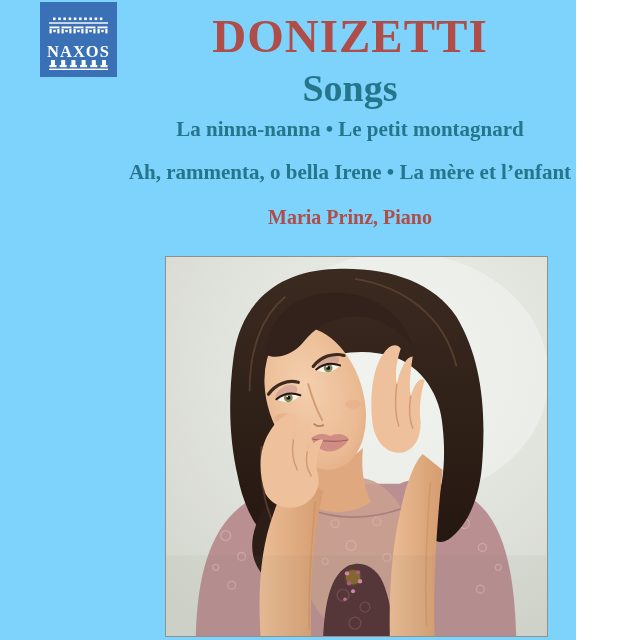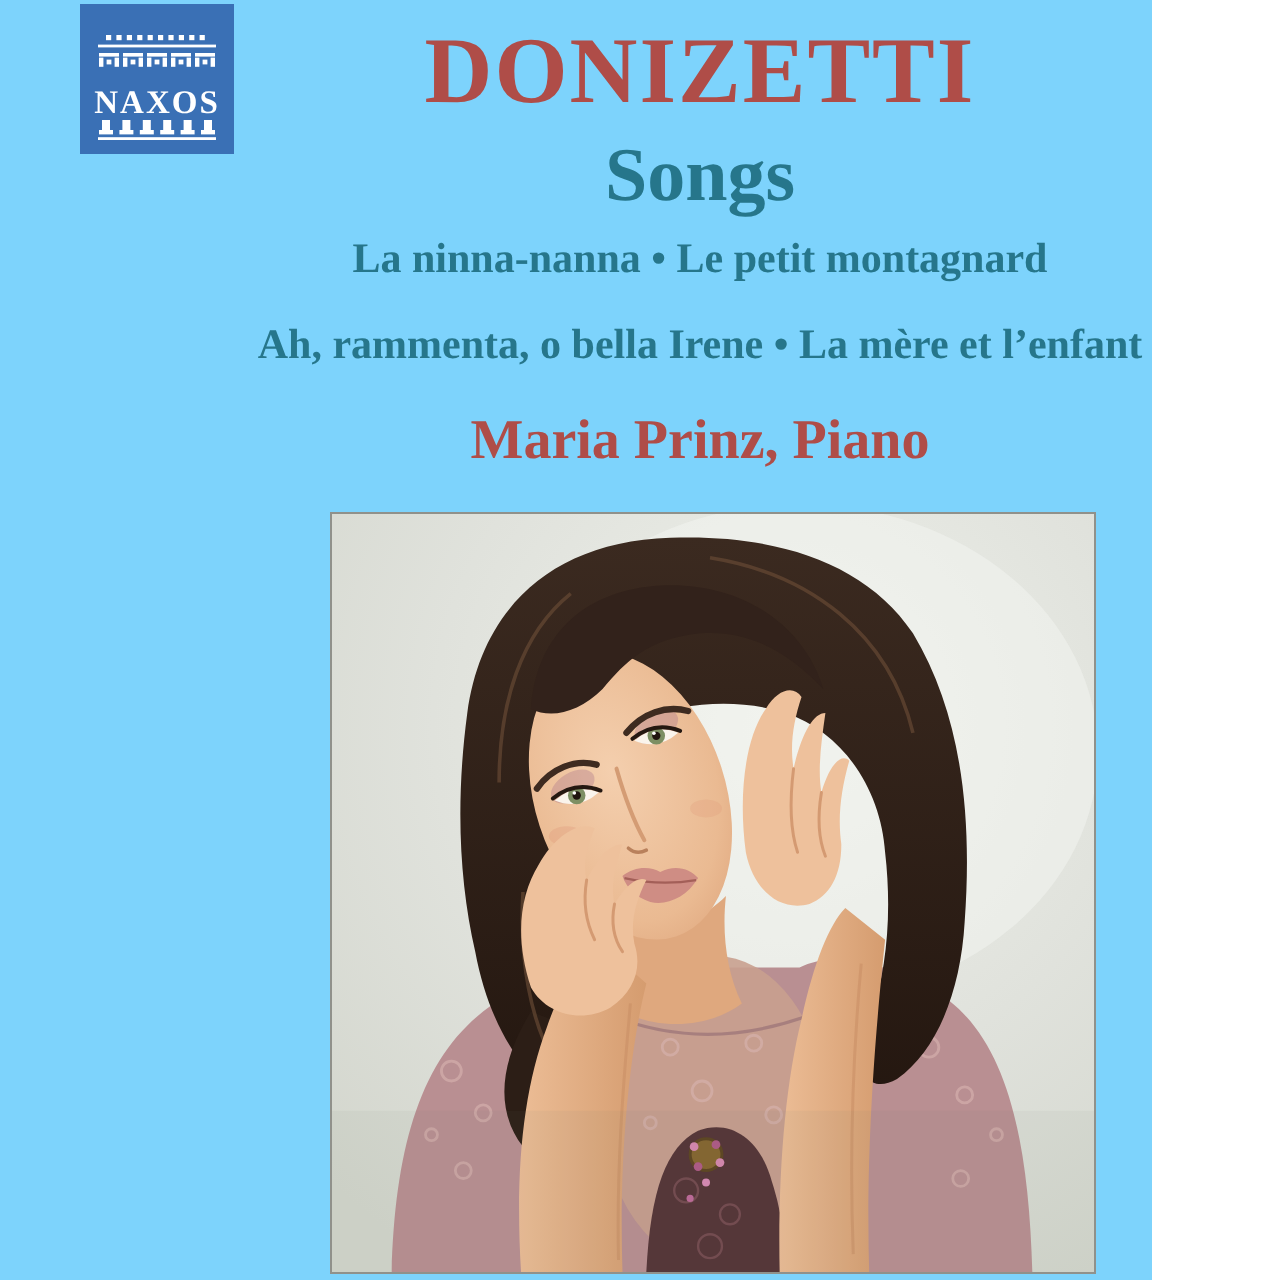--- a/index.html
+++ b/index.html
@@ -20,7 +20,7 @@
   .track1     { top:119px; font-size:21px; color:#26768b; }
   .track2     { top:142px; font-size:21px; color:#26768b;margin-top:20px; }
   .artist1    { top:175px; font-size:28px; color:#af4d48; }
-  .artist2    { top:207px; font-size:28px; color:#af4d48; }
+  .artist2    { top:207px; font-size:20px; color:#af4d48; }
   .photo {
     position:absolute; left:165px; top:256px; width:381px; height:379px;
     border:1px solid #90918b; background:#dedfda; overflow:hidden;

